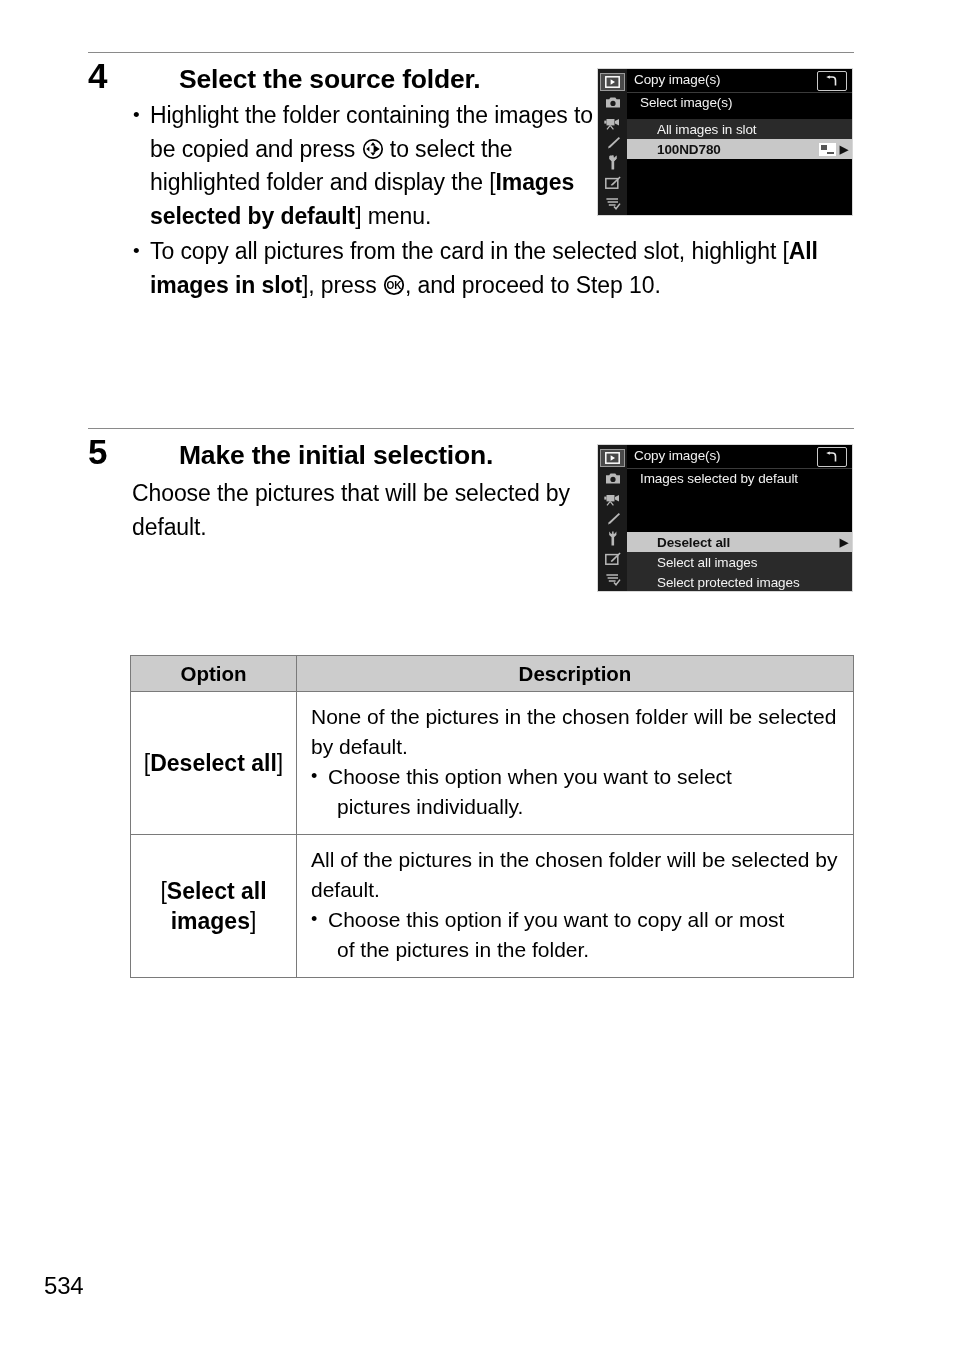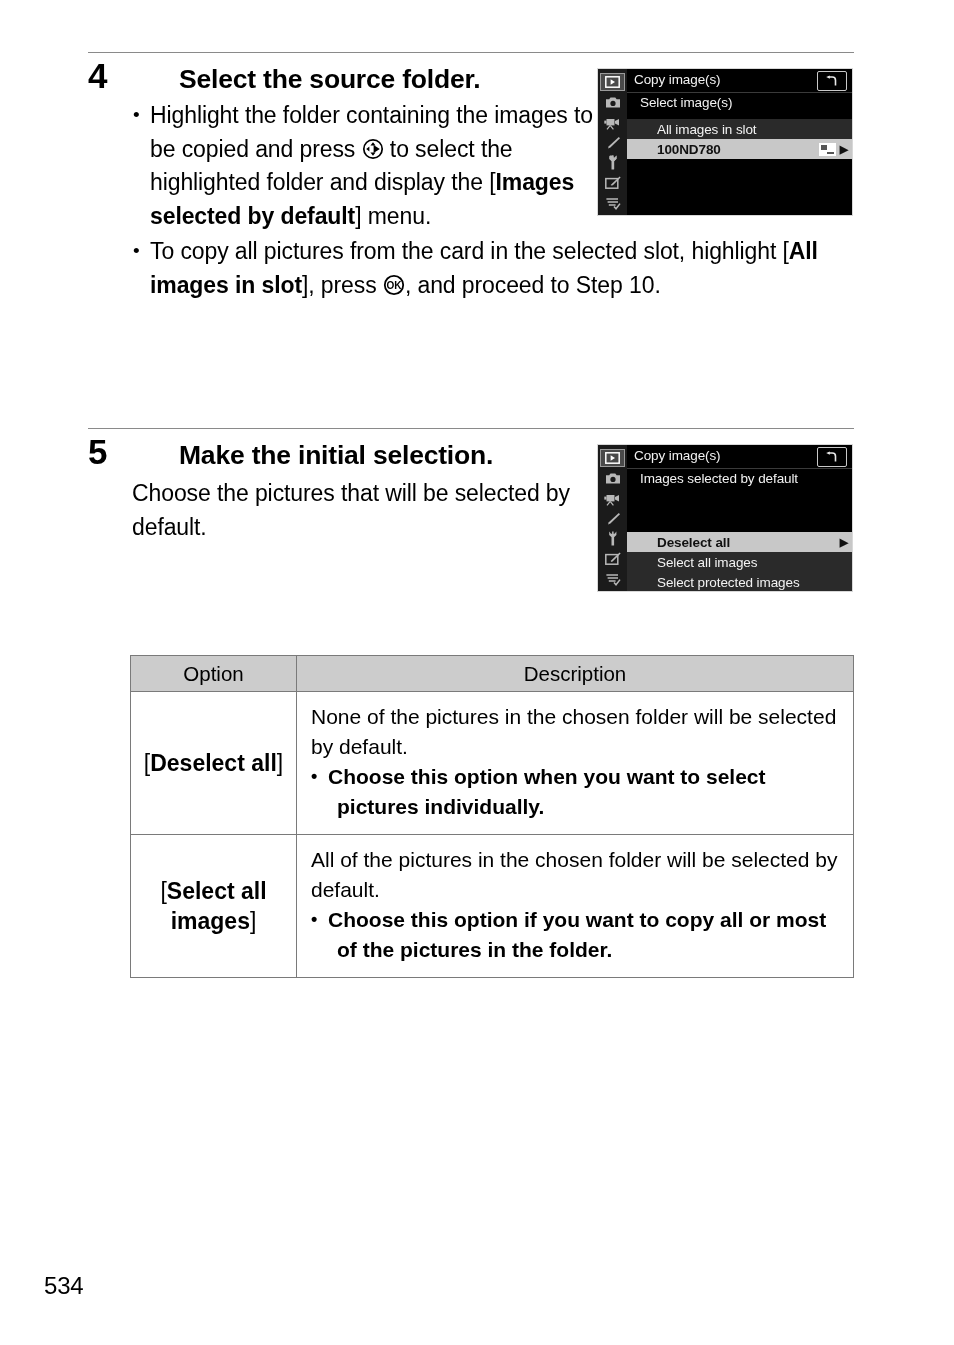--- a/index.html
+++ b/index.html
@@ -270,7 +270,7 @@
   }
   .tbl thead th {
     background: #cccccc;
-    font-weight: normal;
+    font-weight: bold;
     font-size: 20.5px;
     text-align: center;
     height: 36px;

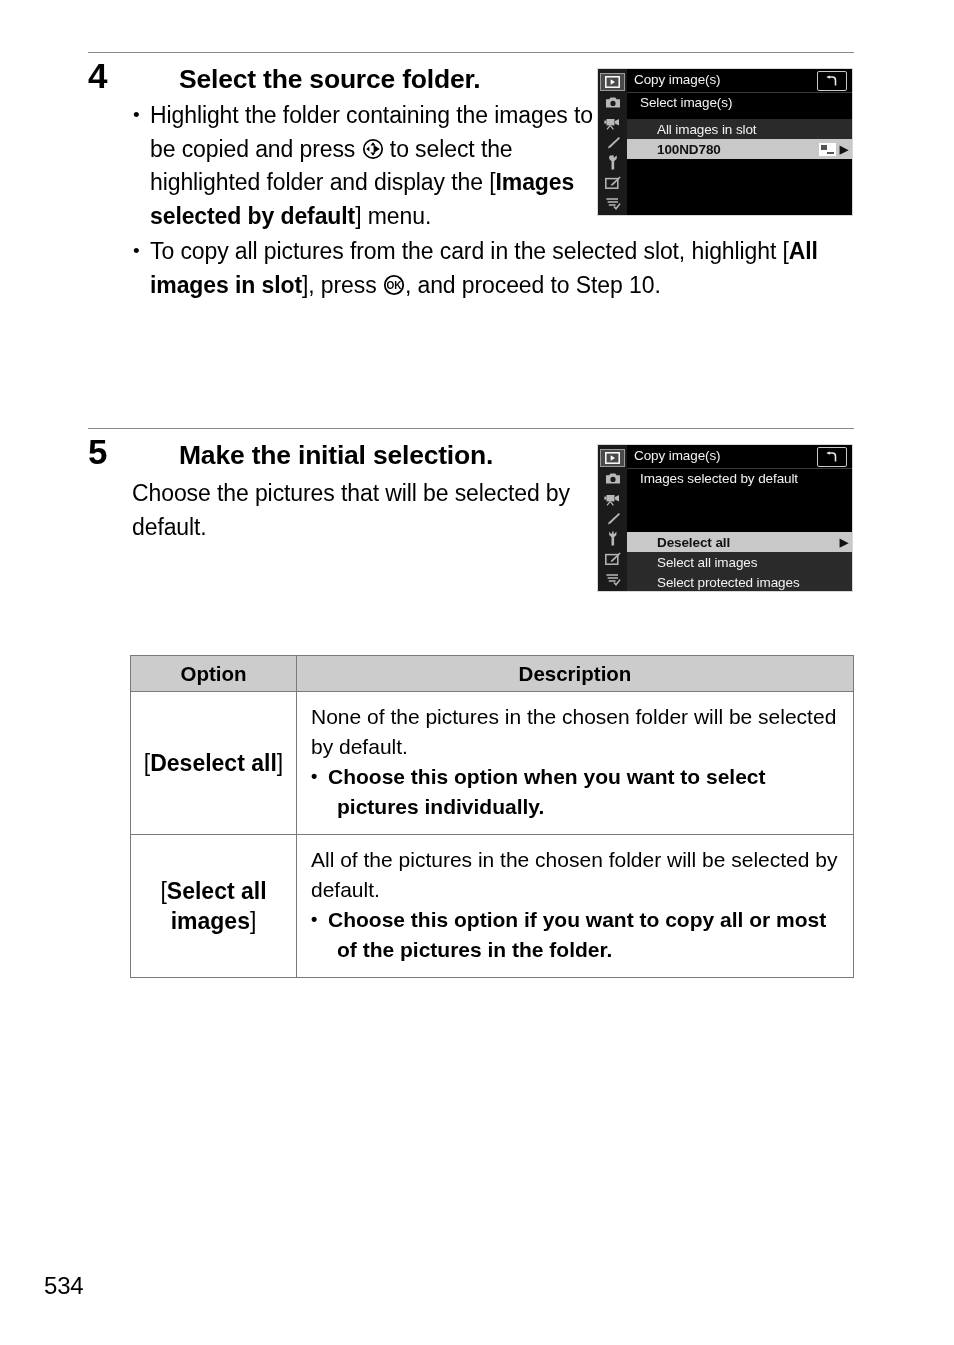--- a/index.html
+++ b/index.html
@@ -292,7 +292,6 @@
     list-style: none;
     margin: 0;
     padding: 0;
-    font-weight: bold;
   }
   .tbl td.desc ul li {
     position: relative;

